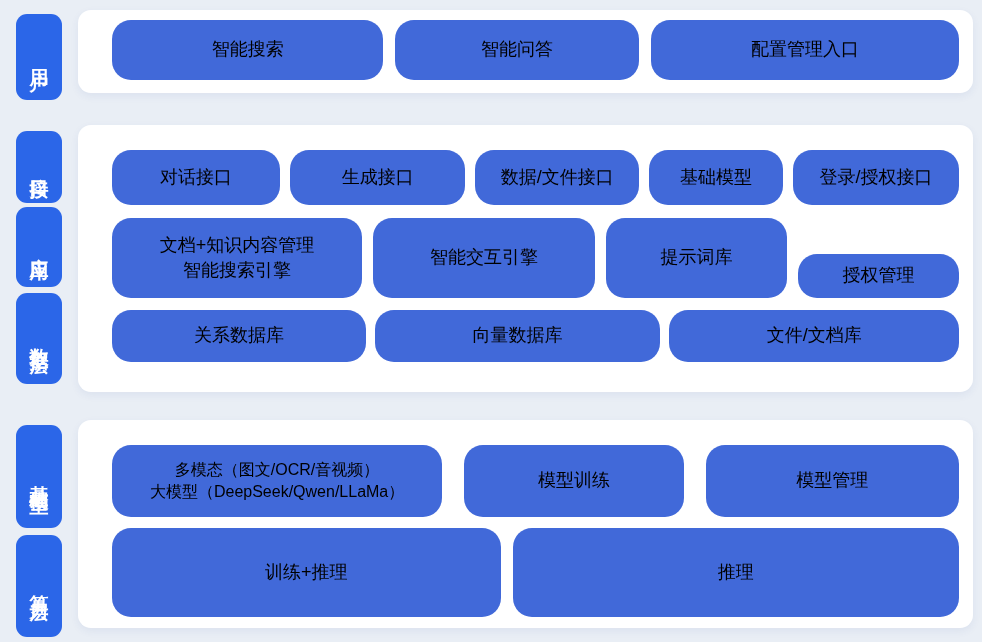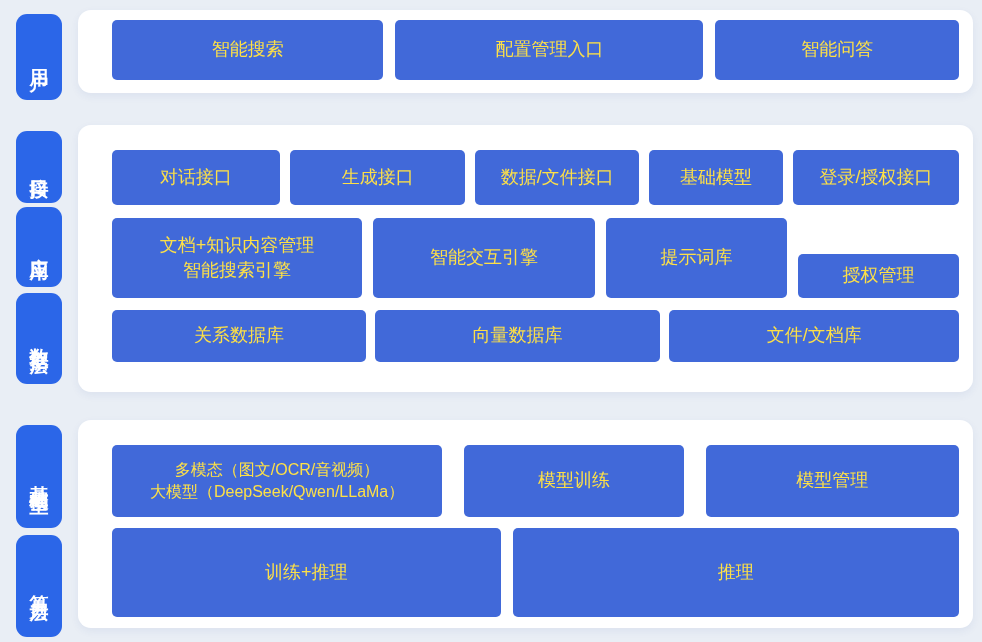--- a/index.html
+++ b/index.html
@@ -43,8 +43,8 @@
   .row { display:flex; }
   .btn {
     background:#4169d9;
-    color:#fde047;
-    border-radius:5px;
+    color:#000000;
+    border-radius:19px;
     display:flex; align-items:center; justify-content:center;
     text-align:center;
     font-size:18px;

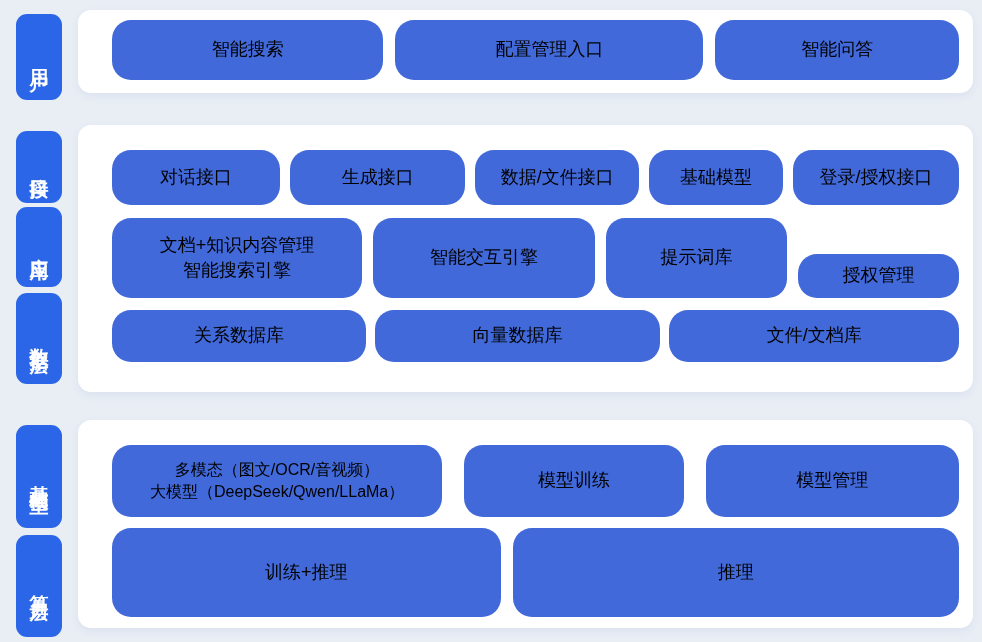--- a/index.html
+++ b/index.html
@@ -68,8 +68,8 @@
     <div class="panel" style="height:83px; padding:10px 14px 13px 34px;">
       <div class="row" style="height:60px; gap:12px;">
         <div class="btn" style="flex-grow:273;">智能搜索</div>
+        <div class="btn" style="flex-grow:245;">智能问答</div>
         <div class="btn" style="flex-grow:310;">配置管理入口</div>
-        <div class="btn" style="flex-grow:245;">智能问答</div>
       </div>
     </div>
   </div>

